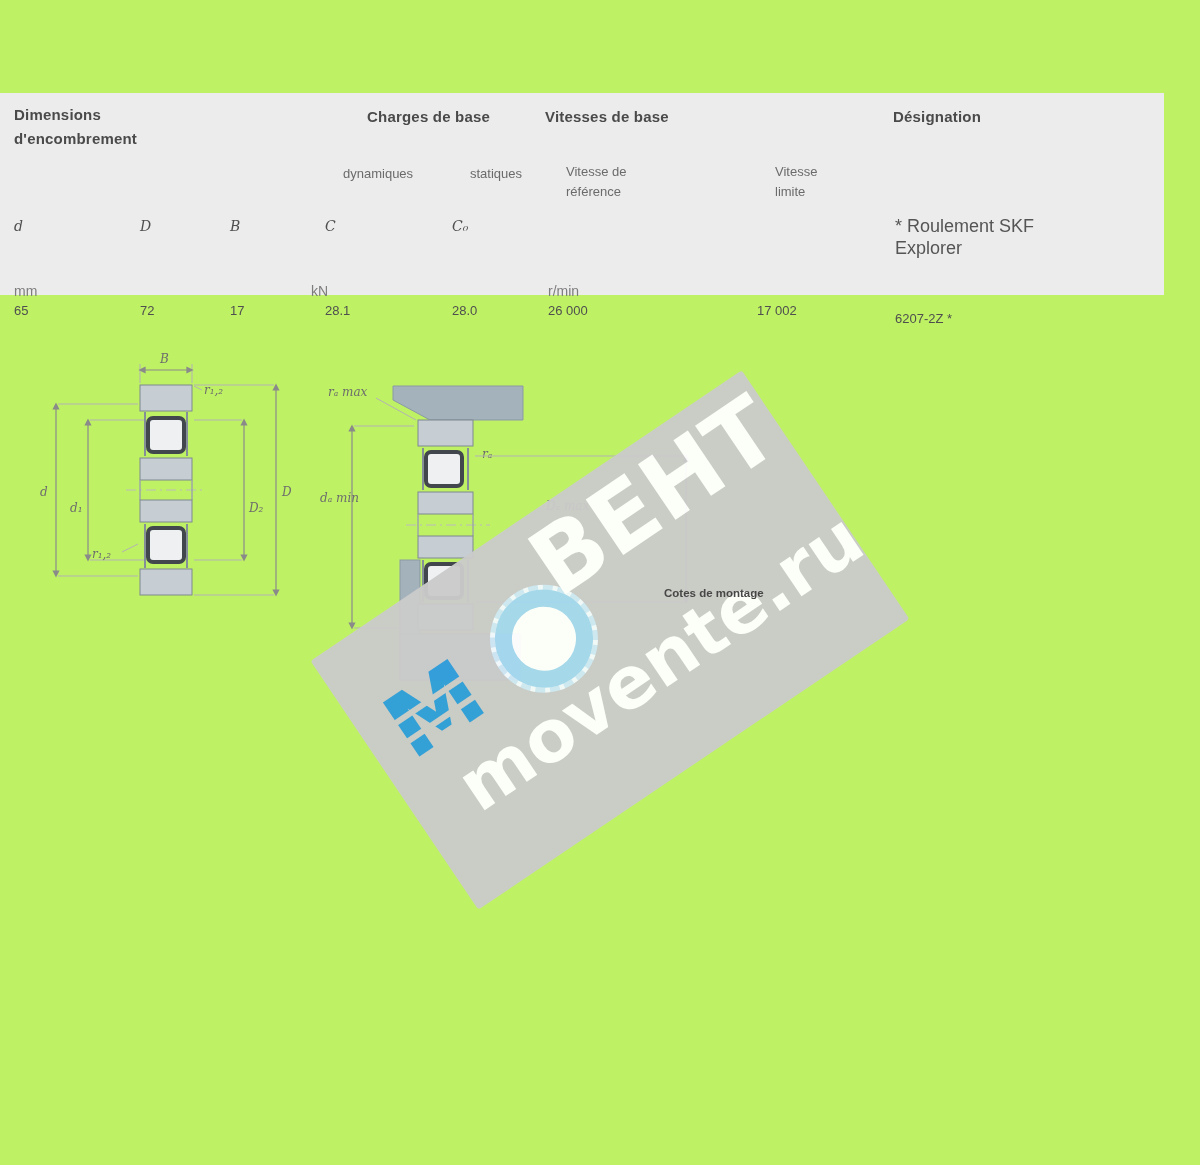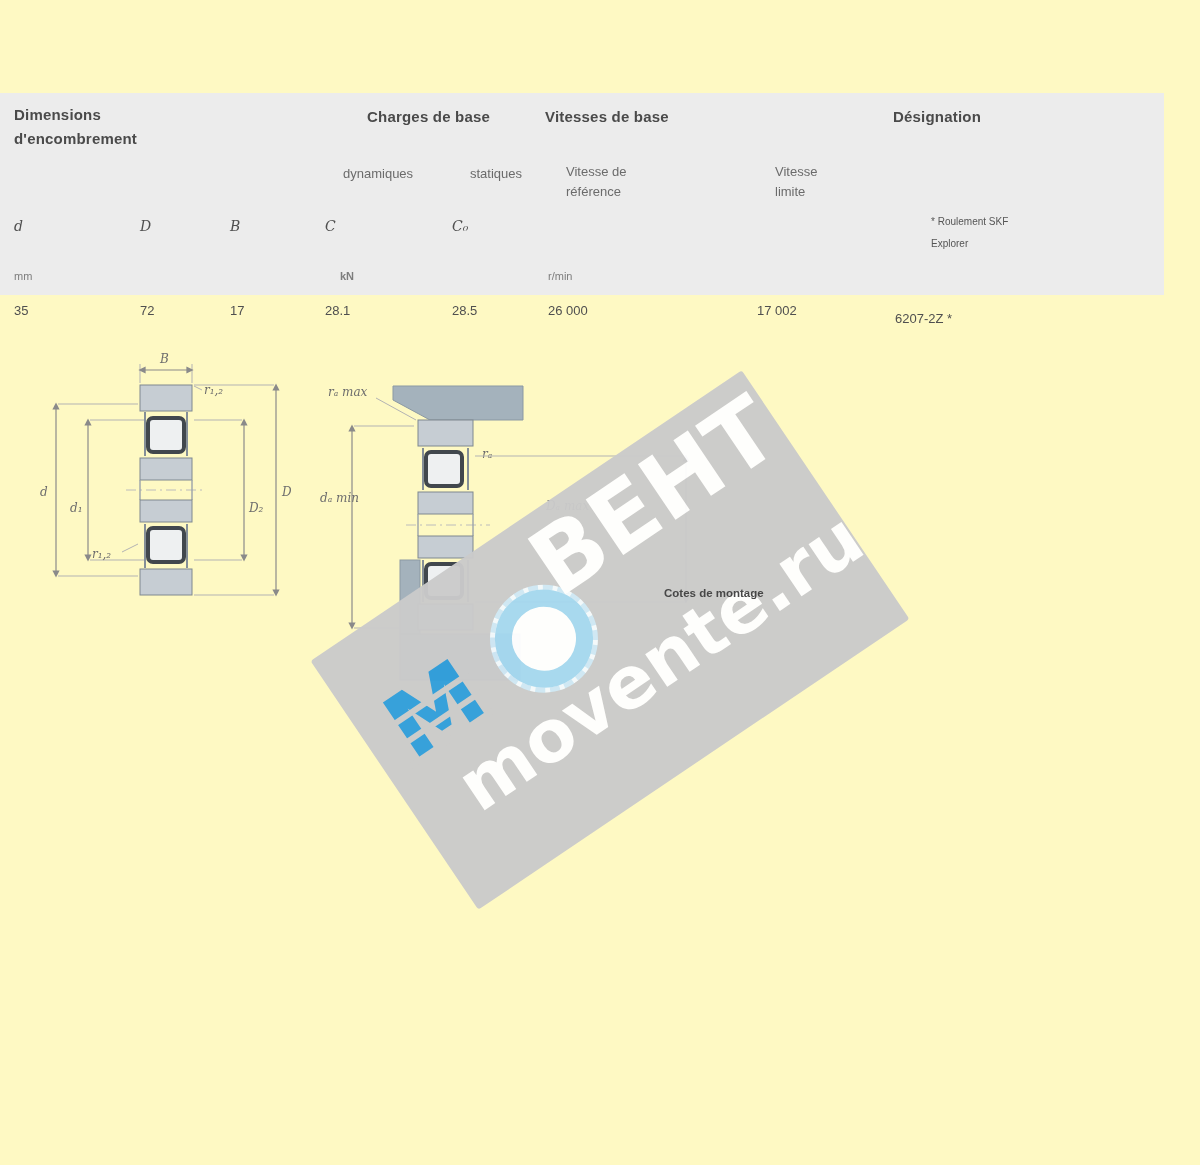--- a/index.html
+++ b/index.html
@@ -8,7 +8,7 @@
     font-family:"Liberation Sans",sans-serif;
     background:#ffffff;color:#555;
   }
-  .page{position:relative;width:1200px;height:1165px;overflow:hidden;background:#fef9c3;}
+  .page{position:relative;width:1200px;height:1165px;overflow:hidden;background:#bef264;}
   .abs{position:absolute;}
   .header-band{left:0;top:93px;width:1164px;height:202px;background:#ececec;z-index:0;}
   .grp-title{font-size:15px;font-weight:700;color:#4a4a4a;letter-spacing:.2px;white-space:nowrap;}

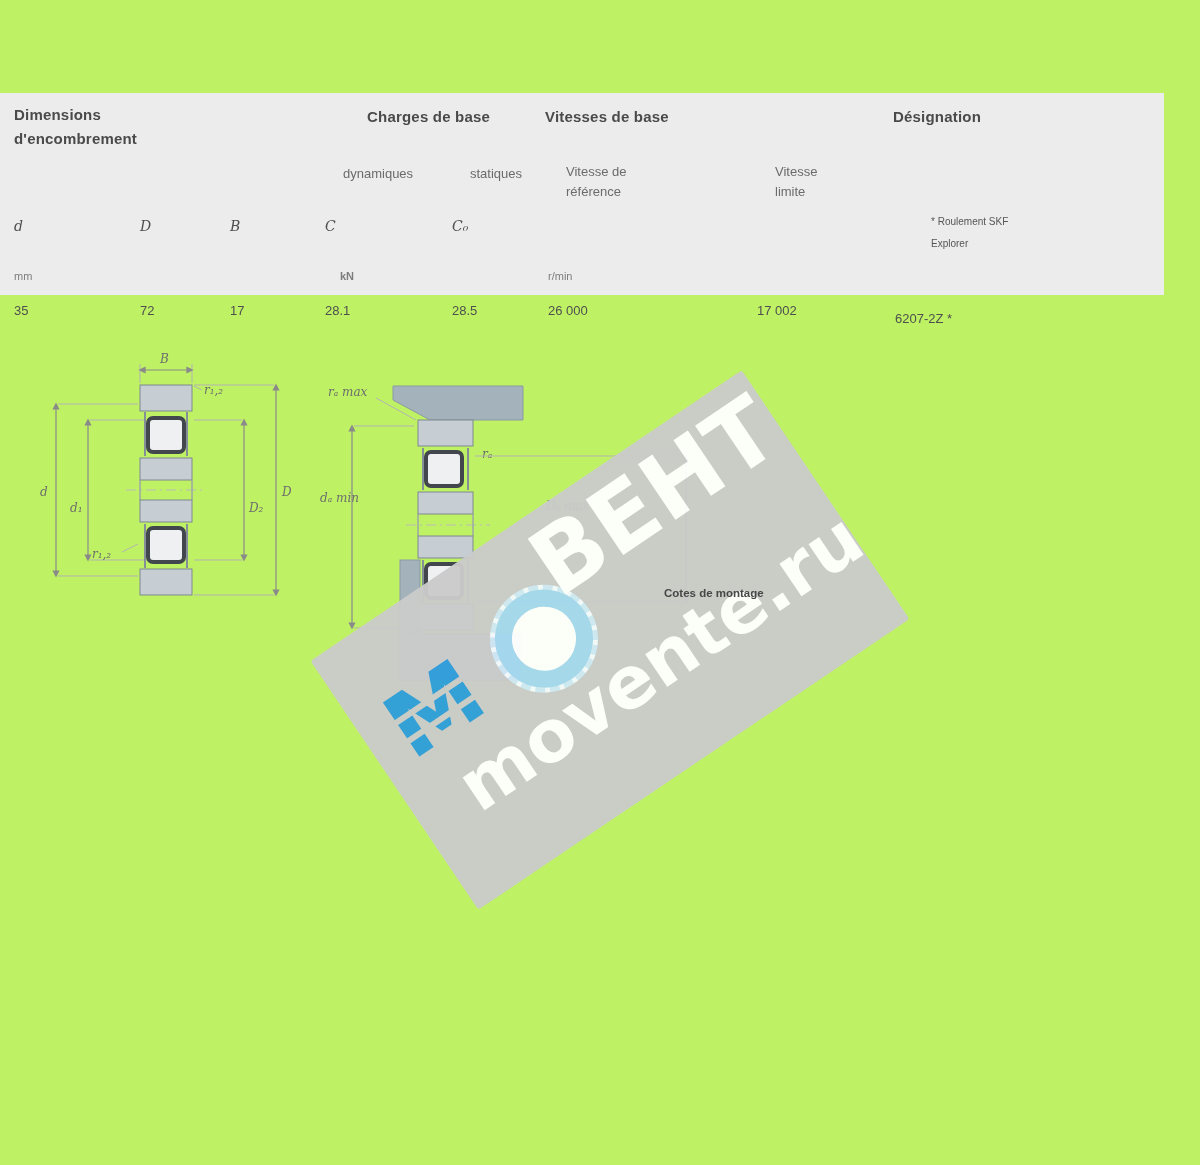--- a/index.html
+++ b/index.html
@@ -16,7 +16,7 @@
   .sym{font-family:"DejaVu Serif",serif;font-style:italic;font-size:14px;color:#4f4f4f;}
   .unit{font-size:11px;color:#7d7d7d;}
   .cell{font-size:13px;color:#4f4f4f;white-space:nowrap;}
-  .note{font-size:10px;color:#555;white-space:nowrap;margin-left:36px;}
+  .note{font-size:18px;color:#555;white-space:nowrap;}
   .fig{z-index:1;}
   .fig text{font-family:"DejaVu Serif",serif;font-style:italic;fill:#6d6d6d;font-size:12px;}
   .fig .dim{stroke:#8a8a8a;stroke-width:1.2;fill:none;}

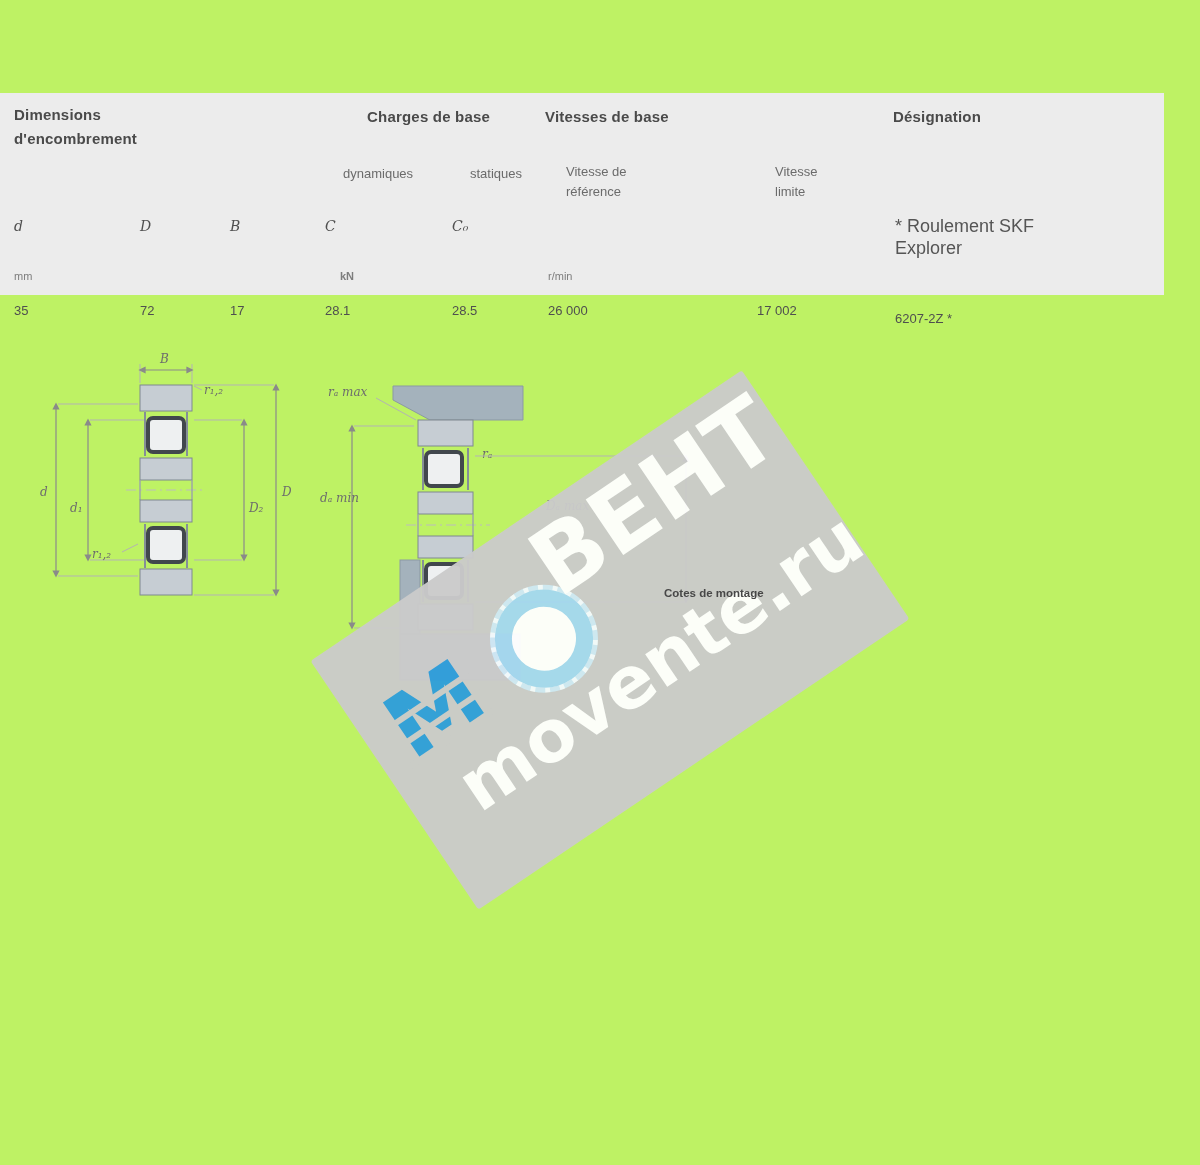--- a/index.html
+++ b/index.html
@@ -14,7 +14,7 @@
   .grp-title{font-size:15px;font-weight:700;color:#4a4a4a;letter-spacing:.2px;white-space:nowrap;}
   .sub-lbl{font-size:13px;color:#6b6b6b;white-space:nowrap;margin-left:18px;}
   .sym{font-family:"DejaVu Serif",serif;font-style:italic;font-size:14px;color:#4f4f4f;}
-  .unit{font-size:11px;color:#7d7d7d;}
+  .unit{font-size:14px;color:#7d7d7d;margin-top:13px;}
   .cell{font-size:13px;color:#4f4f4f;white-space:nowrap;}
   .note{font-size:18px;color:#555;white-space:nowrap;}
   .fig{z-index:1;}

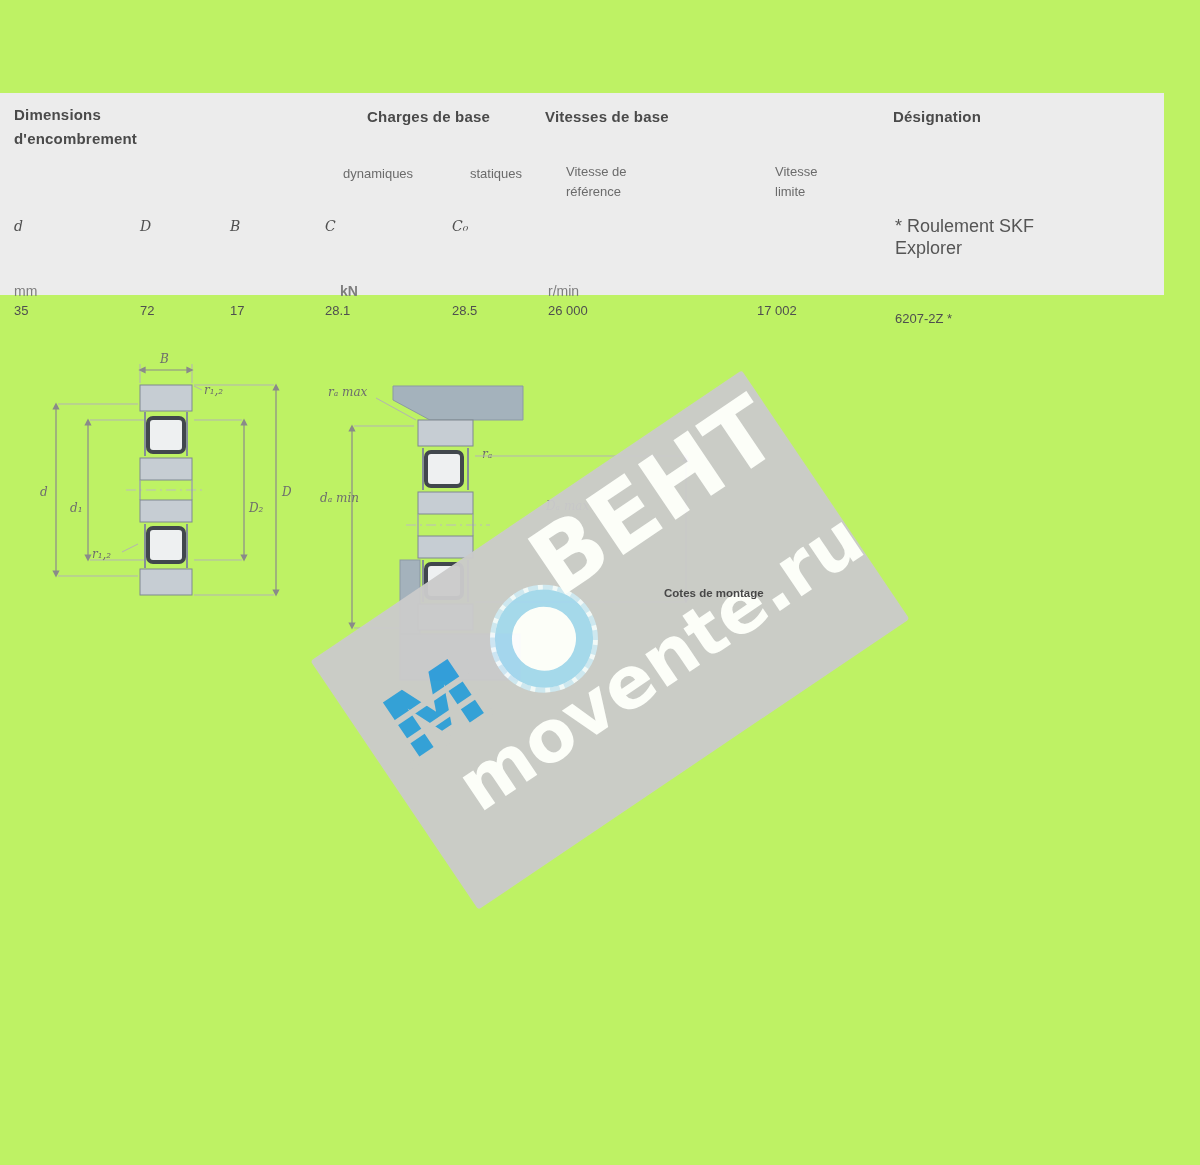--- a/index.html
+++ b/index.html
@@ -71,7 +71,7 @@
   <div class="abs note" style="left:895px;top:238px;">Explorer</div>
 
   <div class="abs unit" style="left:14px;top:270px;">mm</div>
-  <div class="abs unit" style="left:340px;top:270px;font-weight:bold;">kN</div>
+  <div class="abs unit" style="left:311px;top:270px;">kN</div>
   <div class="abs unit" style="left:548px;top:270px;">r/min</div>
 
   <div class="abs cell" style="left:14px;top:303px;">35</div>

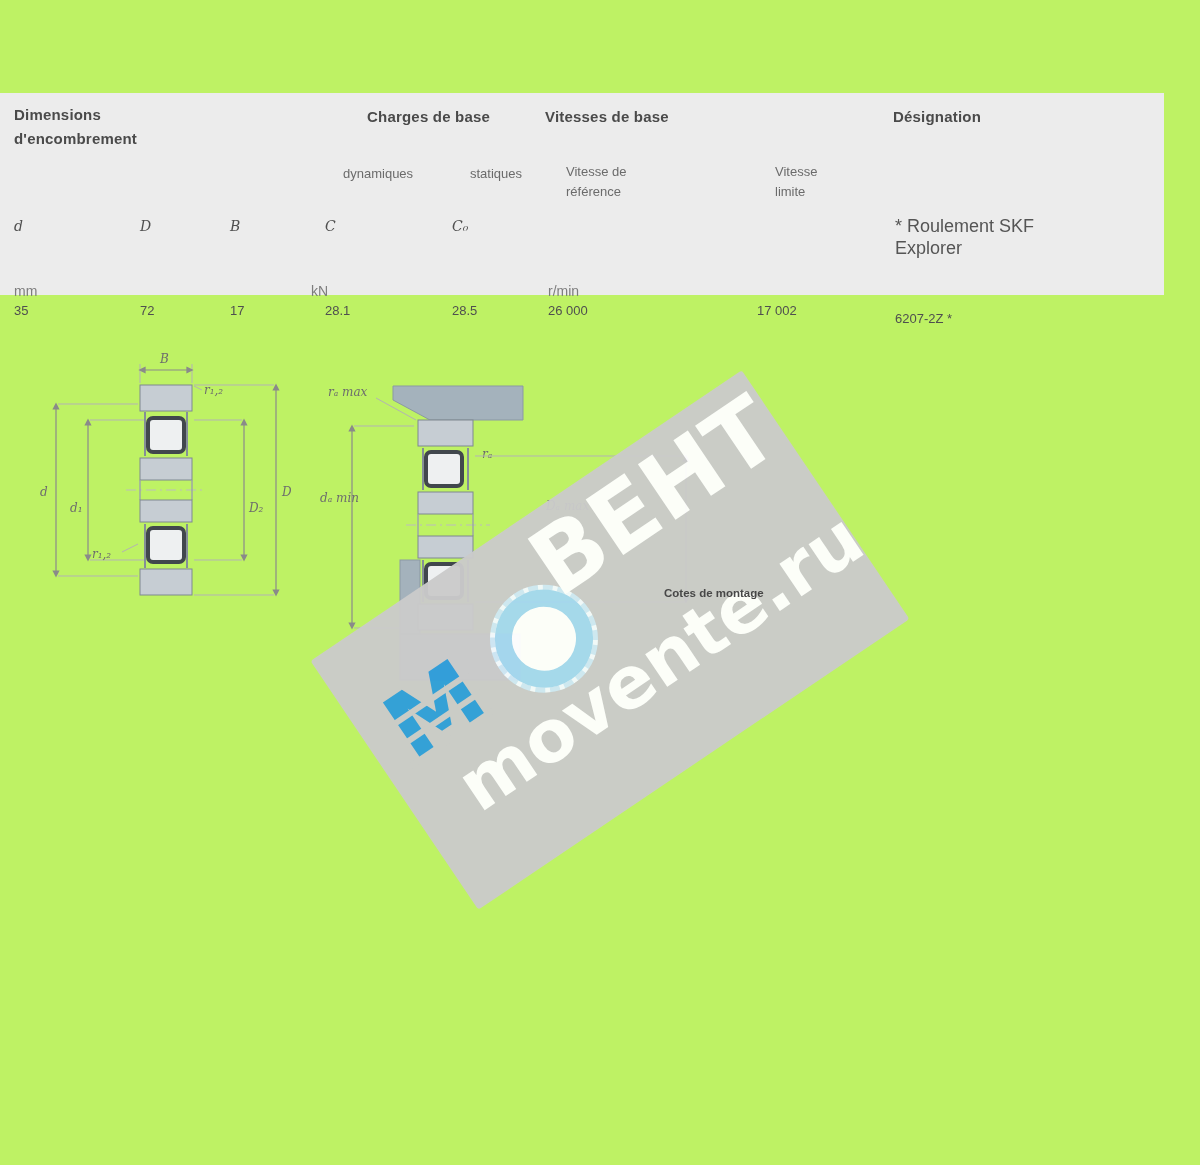--- a/index.html
+++ b/index.html
@@ -74,7 +74,7 @@
   <div class="abs unit" style="left:311px;top:270px;">kN</div>
   <div class="abs unit" style="left:548px;top:270px;">r/min</div>
 
-  <div class="abs cell" style="left:14px;top:303px;">35</div>
+  <div class="abs cell" style="left:14px;top:303px;">65</div>
   <div class="abs cell" style="left:140px;top:303px;">72</div>
   <div class="abs cell" style="left:230px;top:303px;">17</div>
   <div class="abs cell" style="left:325px;top:303px;">28.1</div>

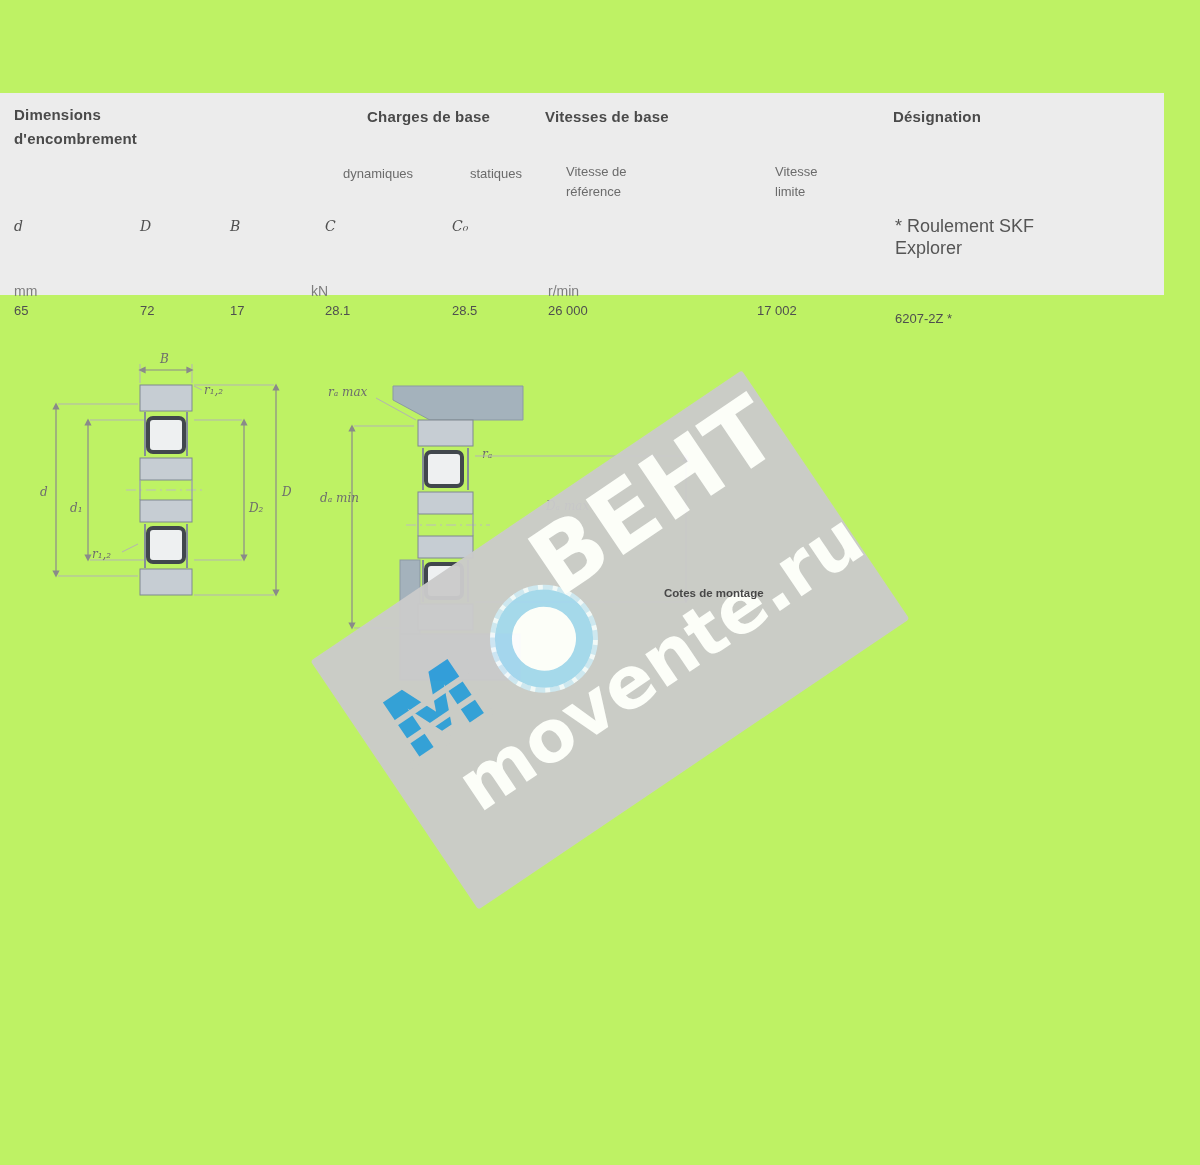--- a/index.html
+++ b/index.html
@@ -78,7 +78,7 @@
   <div class="abs cell" style="left:140px;top:303px;">72</div>
   <div class="abs cell" style="left:230px;top:303px;">17</div>
   <div class="abs cell" style="left:325px;top:303px;">28.1</div>
-  <div class="abs cell" style="left:452px;top:303px;">28.5</div>
+  <div class="abs cell" style="left:452px;top:303px;">28.0</div>
   <div class="abs cell" style="left:548px;top:303px;">26 000</div>
   <div class="abs cell" style="left:757px;top:303px;">17 002</div>
   <div class="abs cell" style="left:895px;top:303px;margin-top:8px;">6207-2Z *</div>

